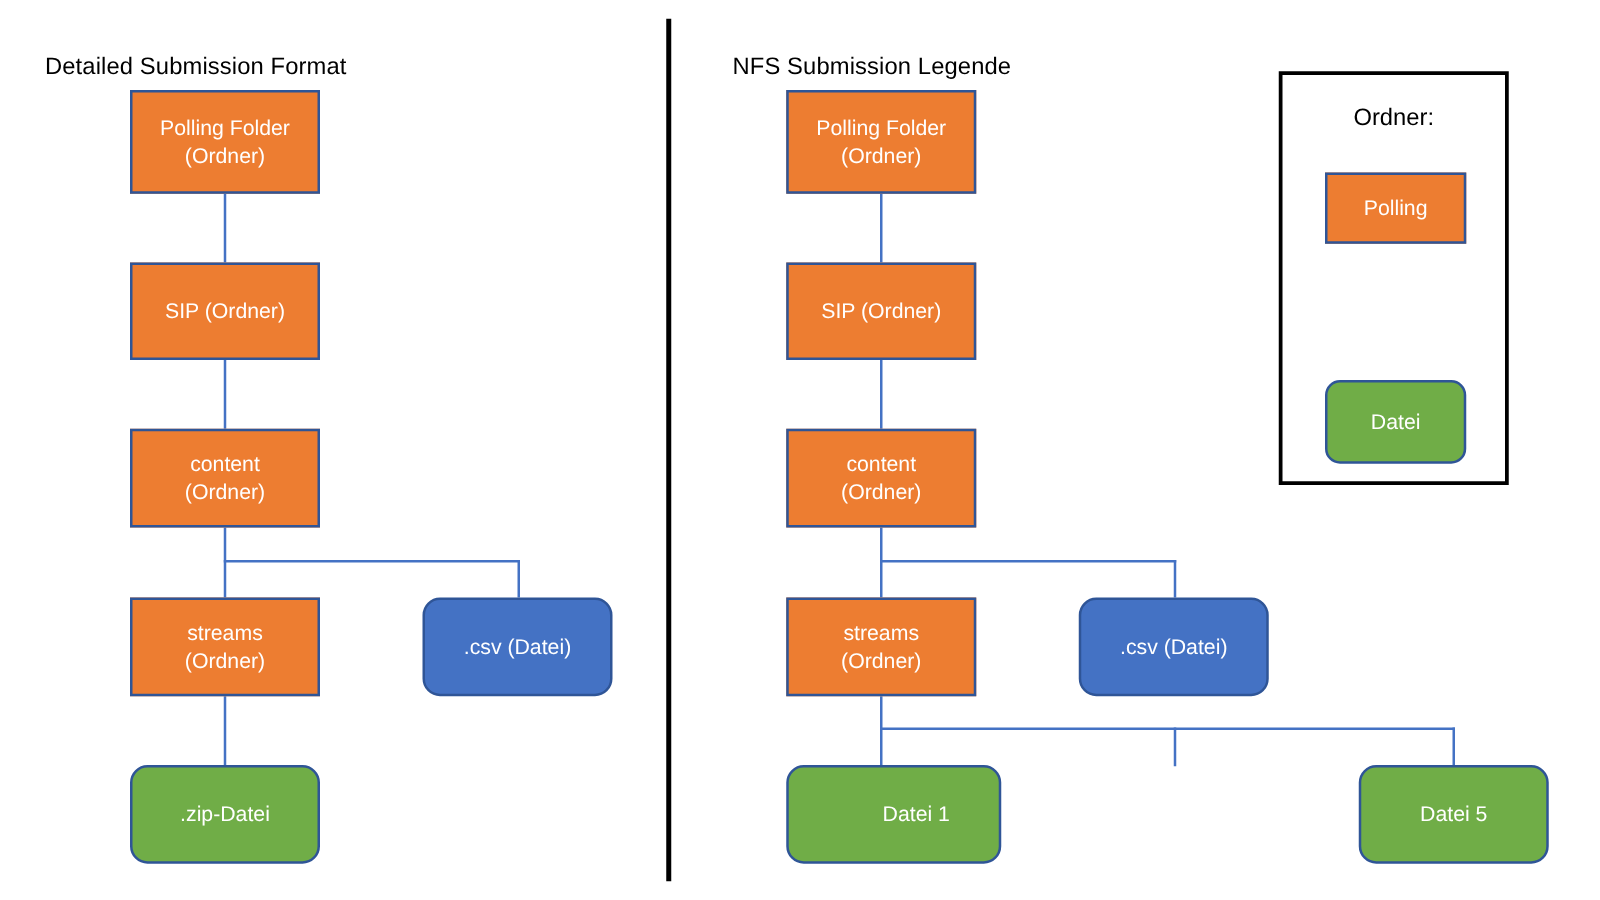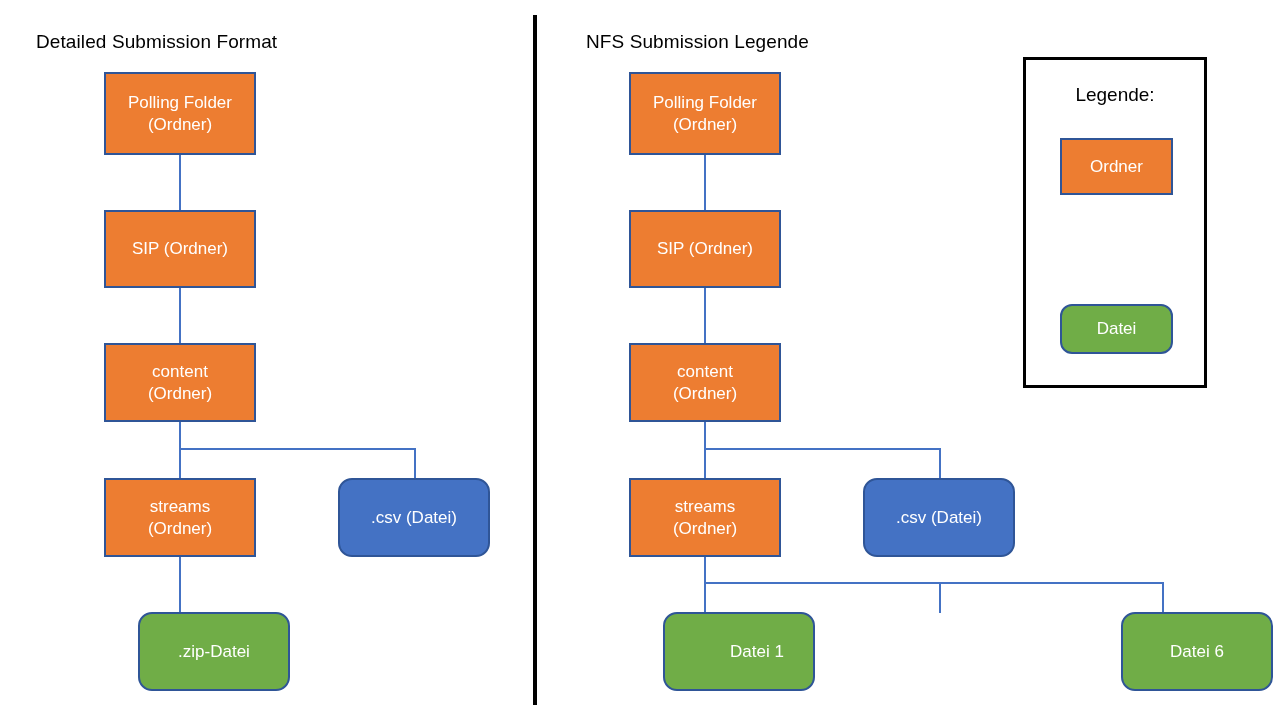--- a/index.html
+++ b/index.html
@@ -24,6 +24,7 @@
     font-family: "Liberation Sans", sans-serif;
     white-space: nowrap;
     letter-spacing: 0.1px;
+    margin-top: 12px;
   }
 
   

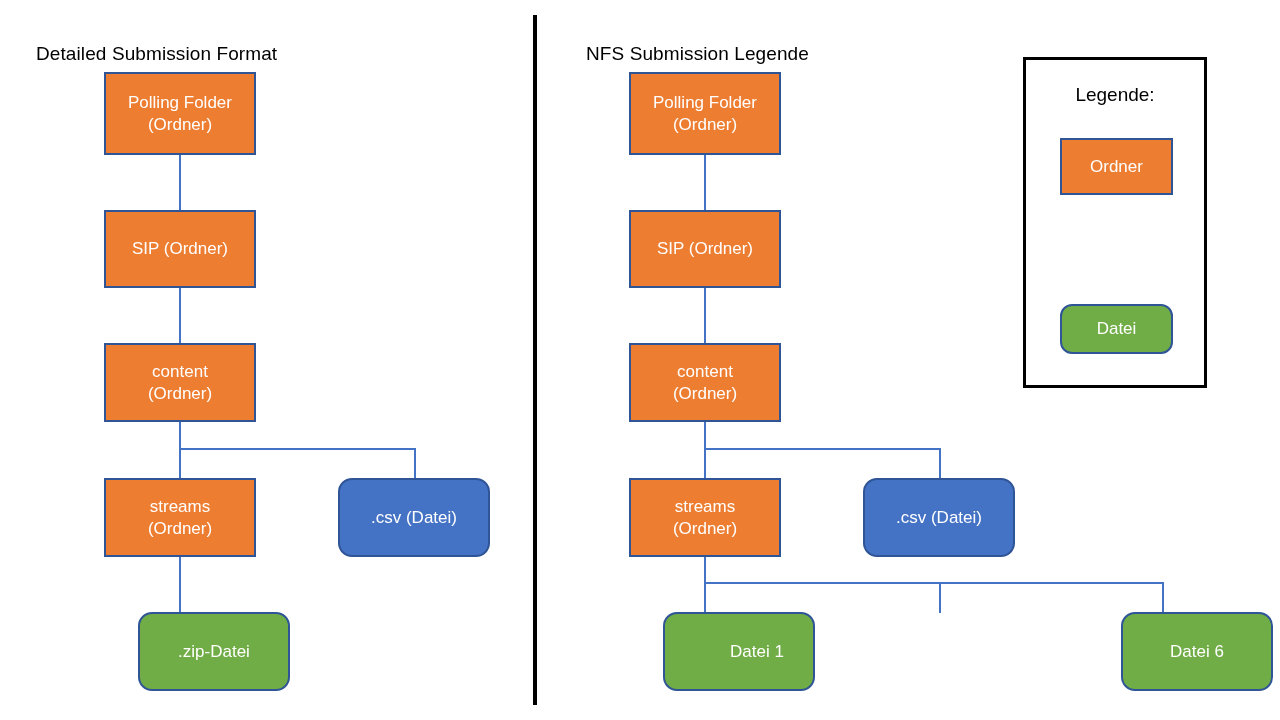--- a/index.html
+++ b/index.html
@@ -189,7 +189,7 @@
   </div>
 
   <div class="legend-box" style="left:1023px; top:57px; width:184px; height:331px;">
-    <div class="legend-title" style="top:24px;">Legende:</div>
+    <div class="legend-title" style="top:24px;">Ordner:</div>
 
     <div class="legend-swatch" style="left:34px; top:78px; width:113px; height:57px; background:#ED7D31; border-radius:0;">
       <span>Ordner</span>

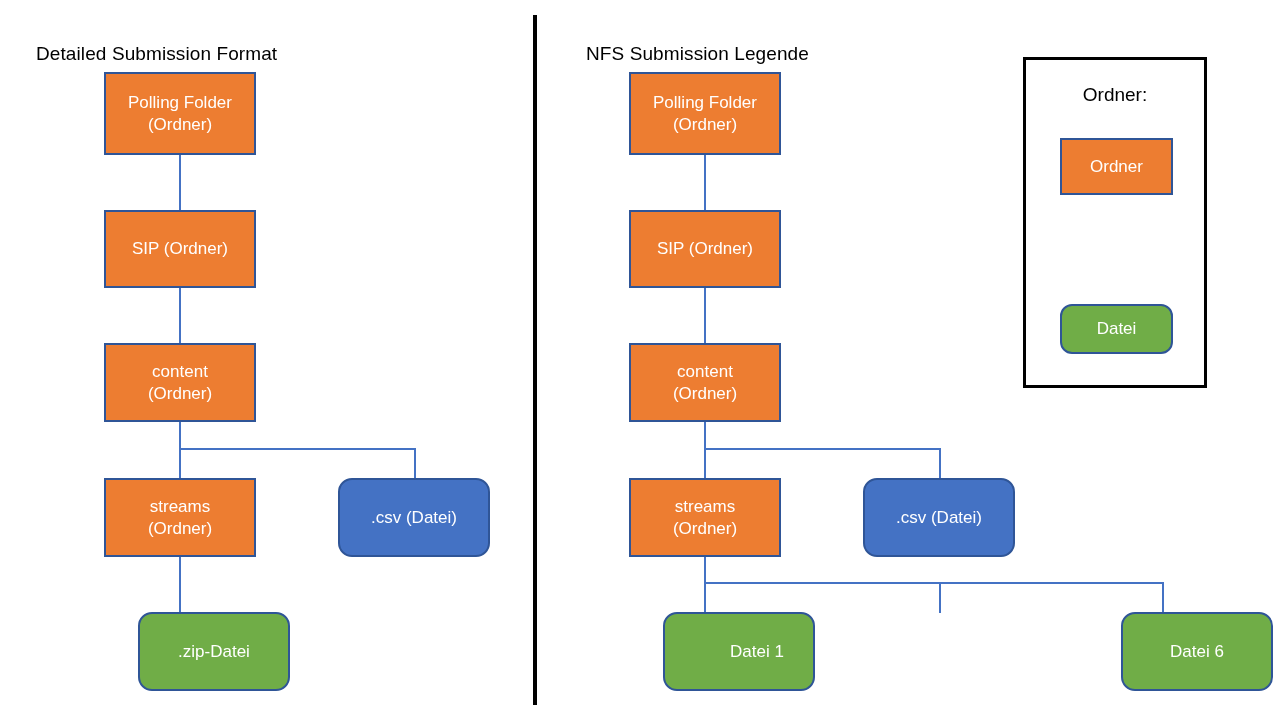--- a/index.html
+++ b/index.html
@@ -192,7 +192,7 @@
     <div class="legend-title" style="top:24px;">Ordner:</div>
 
     <div class="legend-swatch" style="left:34px; top:78px; width:113px; height:57px; background:#ED7D31; border-radius:0;">
-      <span>Ordner</span>
+      <span>Polling</span>
     </div>
 
 

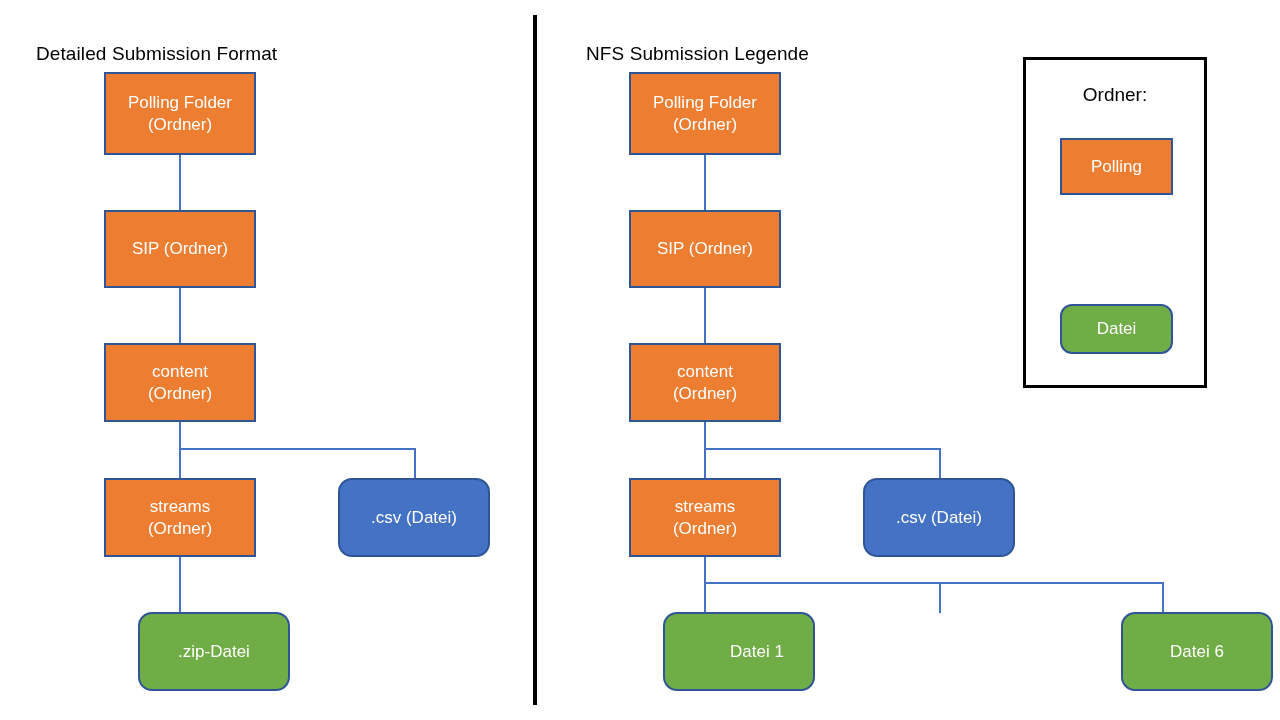--- a/index.html
+++ b/index.html
@@ -196,7 +196,7 @@
     </div>
 
 
-    <div class="legend-swatch" style="left:34px; top:244px; width:113px; height:50px; background:#70AD47; border-radius:12px;">
+    <div class="legend-swatch" style="left:34px; top:244px; width:113px; height:67px; background:#70AD47; border-radius:12px;">
       <span>Datei</span>
     </div>
   </div>

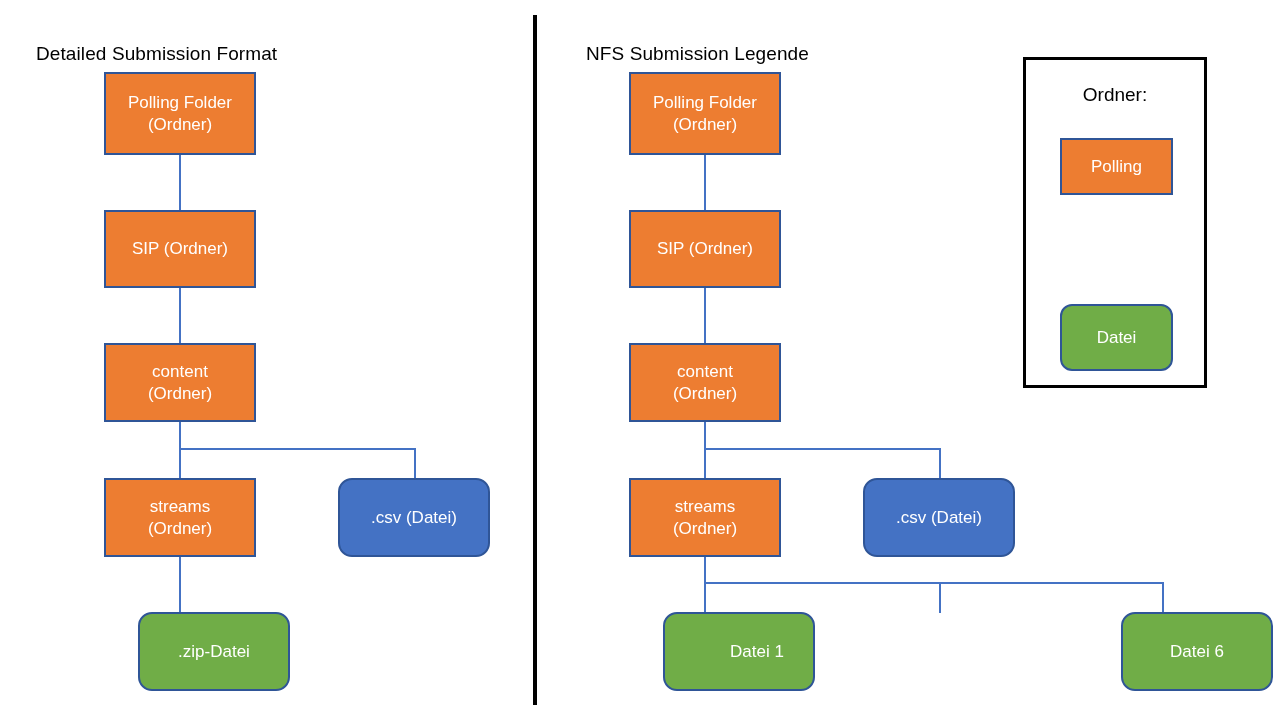--- a/index.html
+++ b/index.html
@@ -60,7 +60,6 @@
   .node.file {
     background: #70AD47;
     border-radius: 14px;
-    margin-left: 34px;
   }
   .node .label { white-space: pre-line; }
 

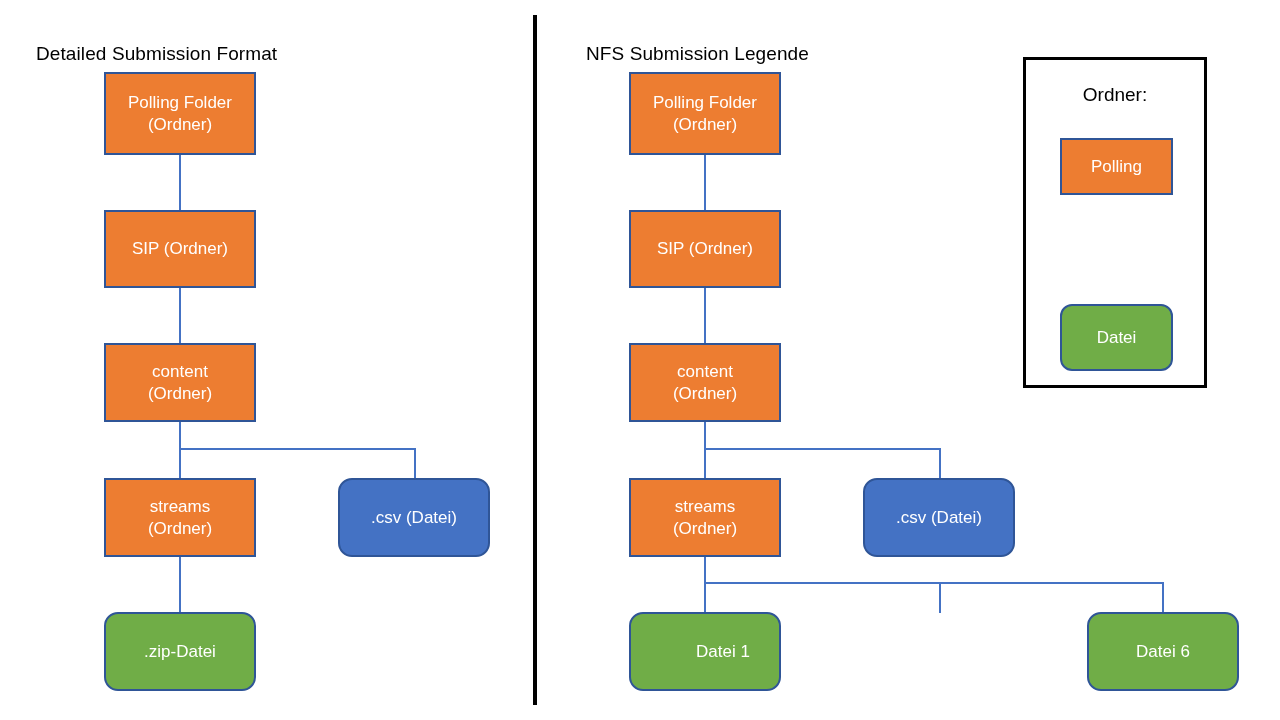--- a/index.html
+++ b/index.html
@@ -178,7 +178,7 @@
     <span class="label">.csv (Datei)</span>
   </div>
 
-  <div class="node file" style="left:629px; top:612px; width:152px; height:79px;padding-left:40px;">
+  <div class="node file" style="left:629px; top:612px; width:172px; height:79px;padding-left:40px;">
     <span class="label">Datei 1</span>
   </div>
 

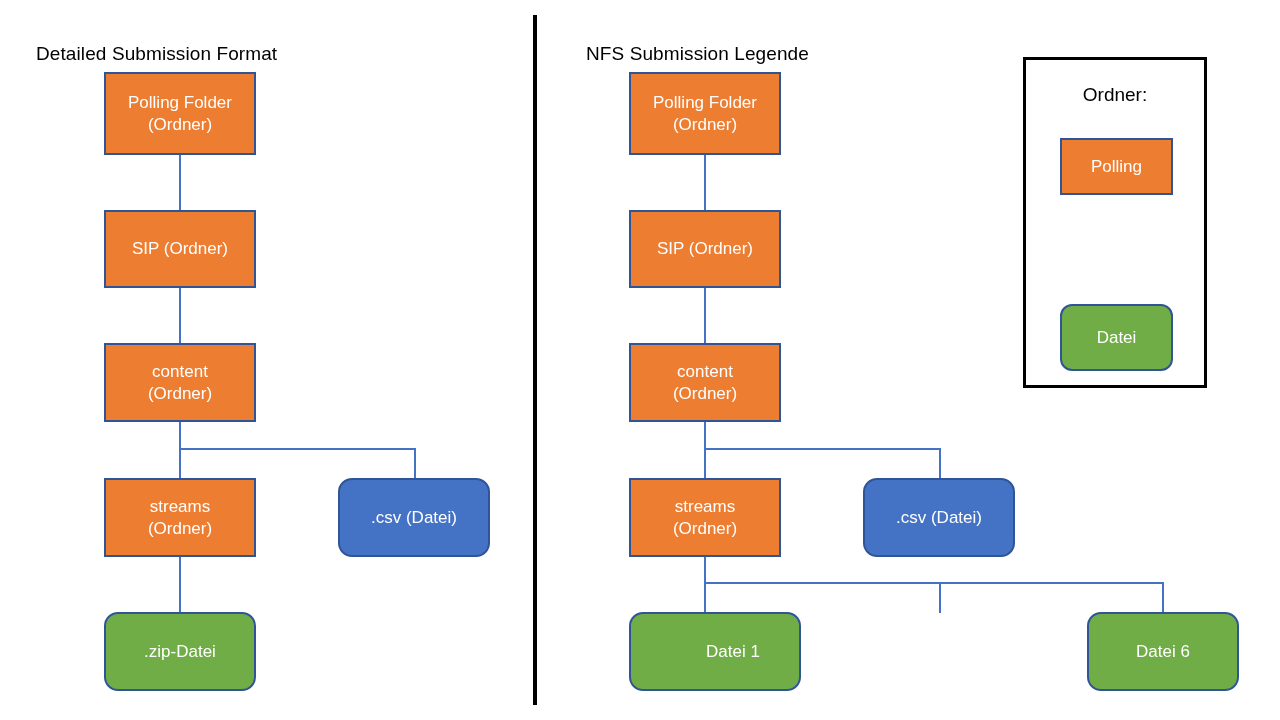--- a/index.html
+++ b/index.html
@@ -184,7 +184,7 @@
 
 
   <div class="node file" style="left:1087px; top:612px; width:152px; height:79px;">
-    <span class="label">Datei 6</span>
+    <span class="label">Datei 5</span>
   </div>
 
   <div class="legend-box" style="left:1023px; top:57px; width:184px; height:331px;">

